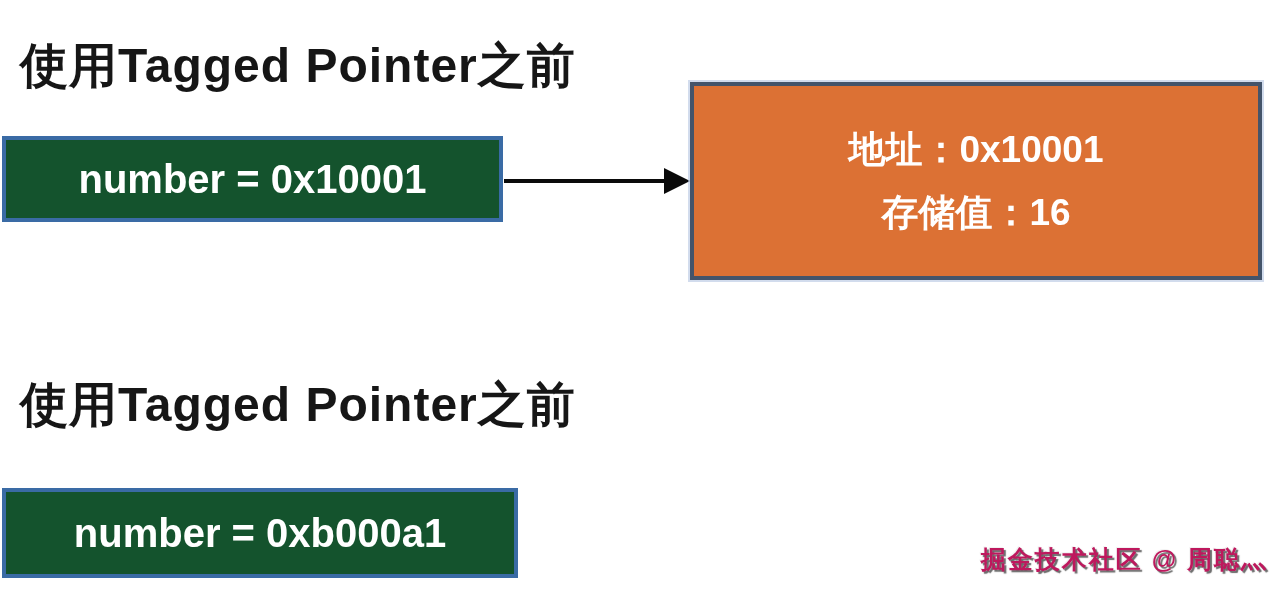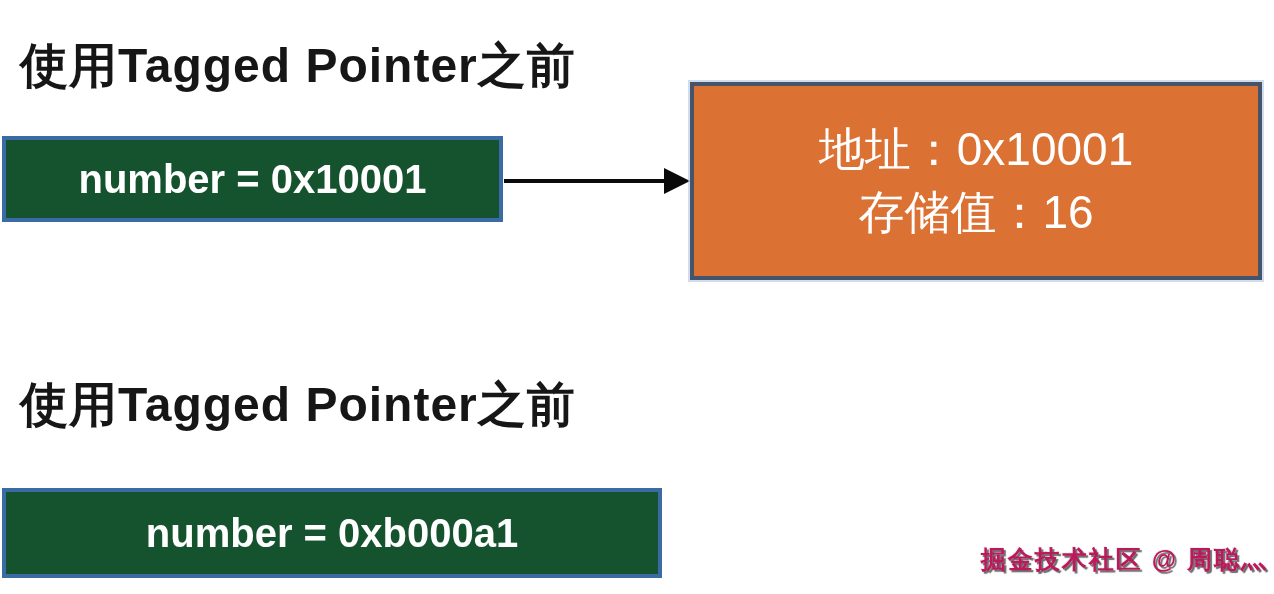--- a/index.html
+++ b/index.html
@@ -74,8 +74,8 @@
     align-items: center;
     justify-content: center;
     color: #ffffff;
-    font-size: 46px;
-    font-weight: 400;
+    font-size: 37px;
+    font-weight: 700;
     line-height: 63px;
     white-space: nowrap;
     text-align: center;

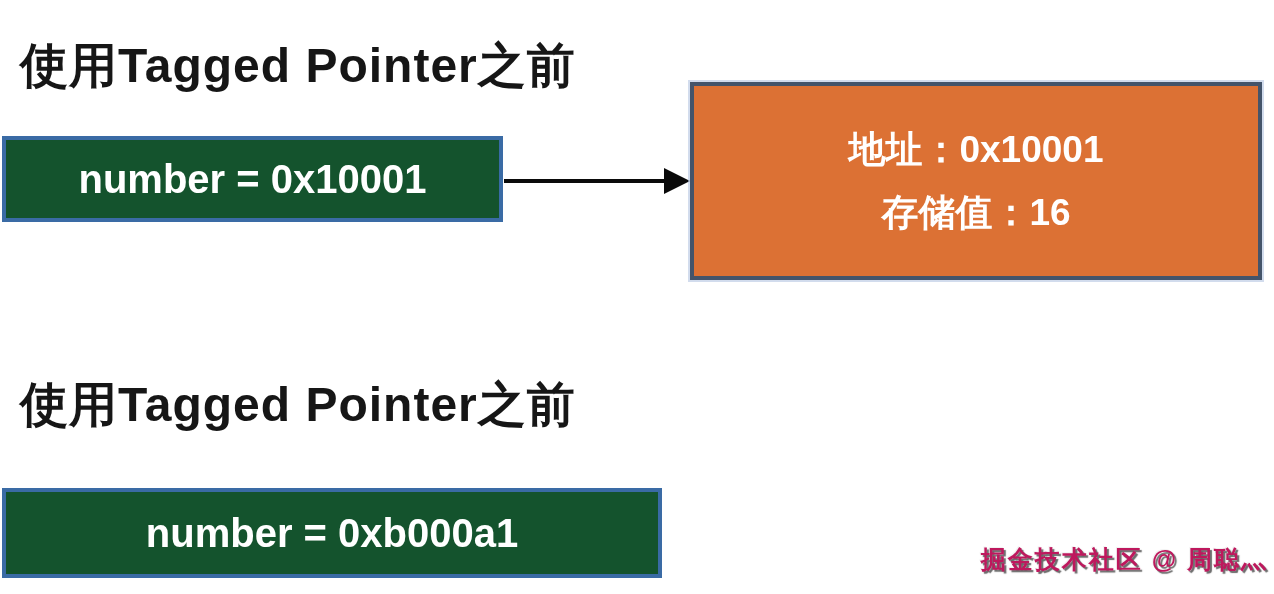--- a/index.html
+++ b/index.html
@@ -38,7 +38,7 @@
     white-space: nowrap;
   }
   .box-before { left: 2px; top: 136px; width: 501px; height: 86px; }
-  .box-after  { left: 2px; top: 488px; width: 660px; height: 90px; }
+  .box-after  { left: 2px; top: 488px; width: 516px; height: 90px; }
 
   .arrow-line {
     position: absolute;

